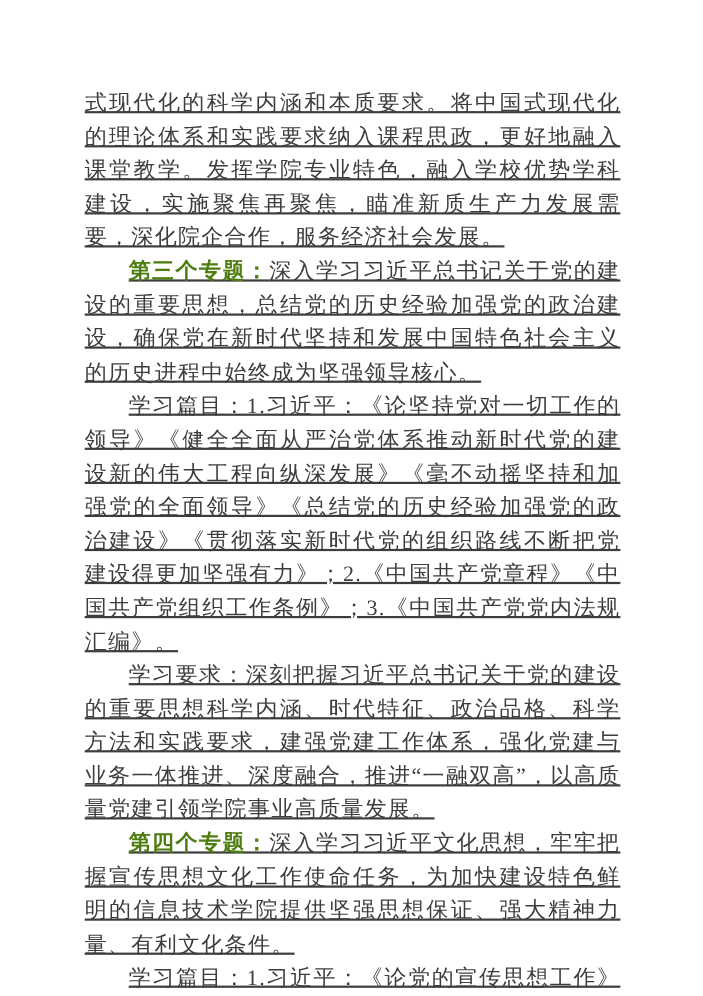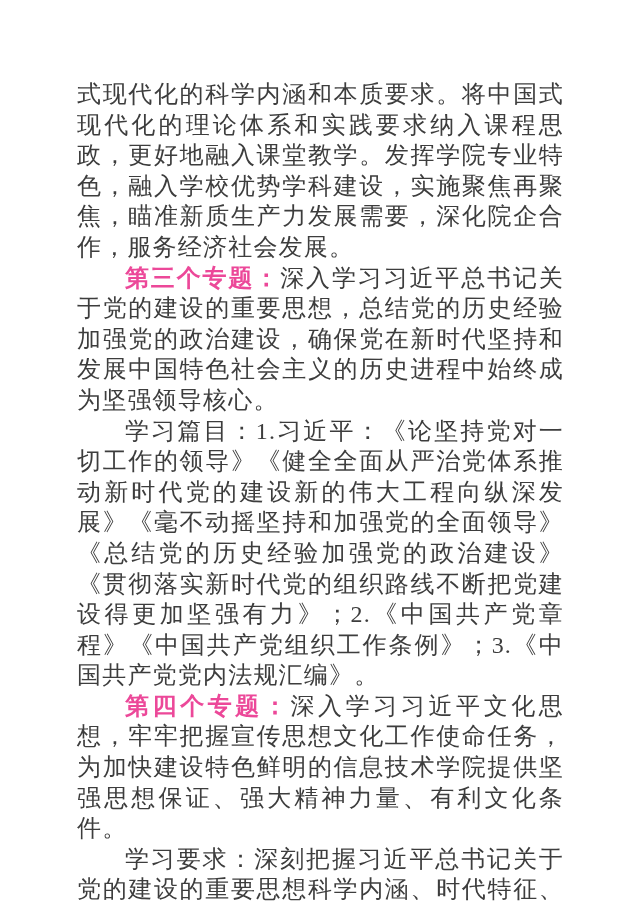--- a/index.html
+++ b/index.html
@@ -22,13 +22,14 @@
   .para {
     margin: 0;
     font-family: "Liberation Serif", "DejaVu Serif", serif;
-    font-size: 24px;
+    font-size: 20px;
     line-height: 30.6px;
     color: #3d3d3d;
     letter-spacing: 1.2px;
     text-align: justify;
     text-justify: inter-character;
     word-break: break-all;
+    text-decoration: underline;
   }
   .para.indent {
     text-indent: 2em;

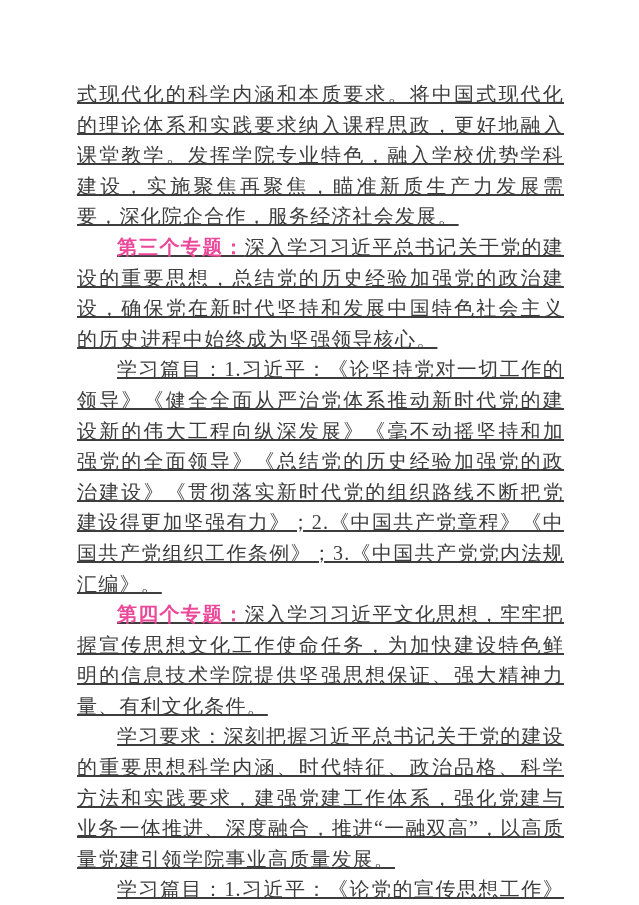--- a/index.html
+++ b/index.html
@@ -36,7 +36,7 @@
   }
   .run-bold {
     font-weight: bold;
-    color: #ec4899;
+    color: #4d7c0f;
   }
 </style>
 </head>

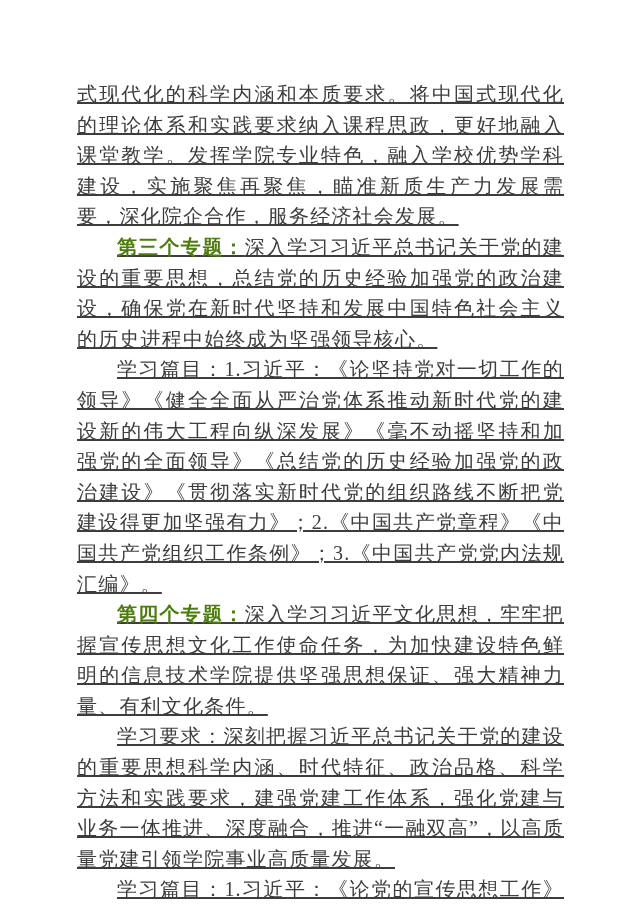--- a/index.html
+++ b/index.html
@@ -47,8 +47,8 @@
       <p class="para"><span class="run-normal">式现代化的科学内涵和本质要求。将中国式现代化的理论体系和实践要求纳入课程思政，更好地融入课堂教学。发挥学院专业特色，融入学校优势学科建设，实施聚焦再聚焦，瞄准新质生产力发展需要，深化院企合作，服务经济社会发展。</span></p>
       <p class="para indent"><span class="run-bold">第三个专题：</span><span class="run-normal">深入学习习近平总书记关于党的建设的重要思想，总结党的历史经验加强党的政治建设，确保党在新时代坚持和发展中国特色社会主义的历史进程中始终成为坚强领导核心。</span></p>
       <p class="para indent"><span class="run-normal">学习篇目：1.习近平：《论坚持党对一切工作的领导》《健全全面从严治党体系推动新时代党的建设新的伟大工程向纵深发展》《毫不动摇坚持和加强党的全面领导》《总结党的历史经验加强党的政治建设》《贯彻落实新时代党的组织路线不断把党建设得更加坚强有力》；2.《中国共产党章程》《中国共产党组织工作条例》；3.《中国共产党党内法规汇编》。</span></p>
+      <p class="para indent"><span class="run-normal">学习要求：深刻把握习近平总书记关于党的建设的重要思想科学内涵、时代特征、政治品格、科学方法和实践要求，建强党建工作体系，强化党建与业务一体推进、深度融合，推进“一融双高”，以高质量党建引领学院事业高质量发展。</span></p>
       <p class="para indent"><span class="run-bold">第四个专题：</span><span class="run-normal">深入学习习近平文化思想，牢牢把握宣传思想文化工作使命任务，为加快建设特色鲜明的信息技术学院提供坚强思想保证、强大精神力量、有利文化条件。</span></p>
-      <p class="para indent"><span class="run-normal">学习要求：深刻把握习近平总书记关于党的建设的重要思想科学内涵、时代特征、政治品格、科学方法和实践要求，建强党建工作体系，强化党建与业务一体推进、深度融合，推进“一融双高”，以高质量党建引领学院事业高质量发展。</span></p>
       <p class="para indent"><span class="run-normal">学习篇目：1.习近平：《论党的宣传思想工作》《习近平关于社会主义精神文明建设论述摘编》；2.《习近平文化思想学习纲要》；3.《中共山东理工大学委员会意识形态工作责任制实施办法》《中共山东理工大学委员会网络意识形态工作责任制实施细则》。</span></p>
     </div>
 </div>

